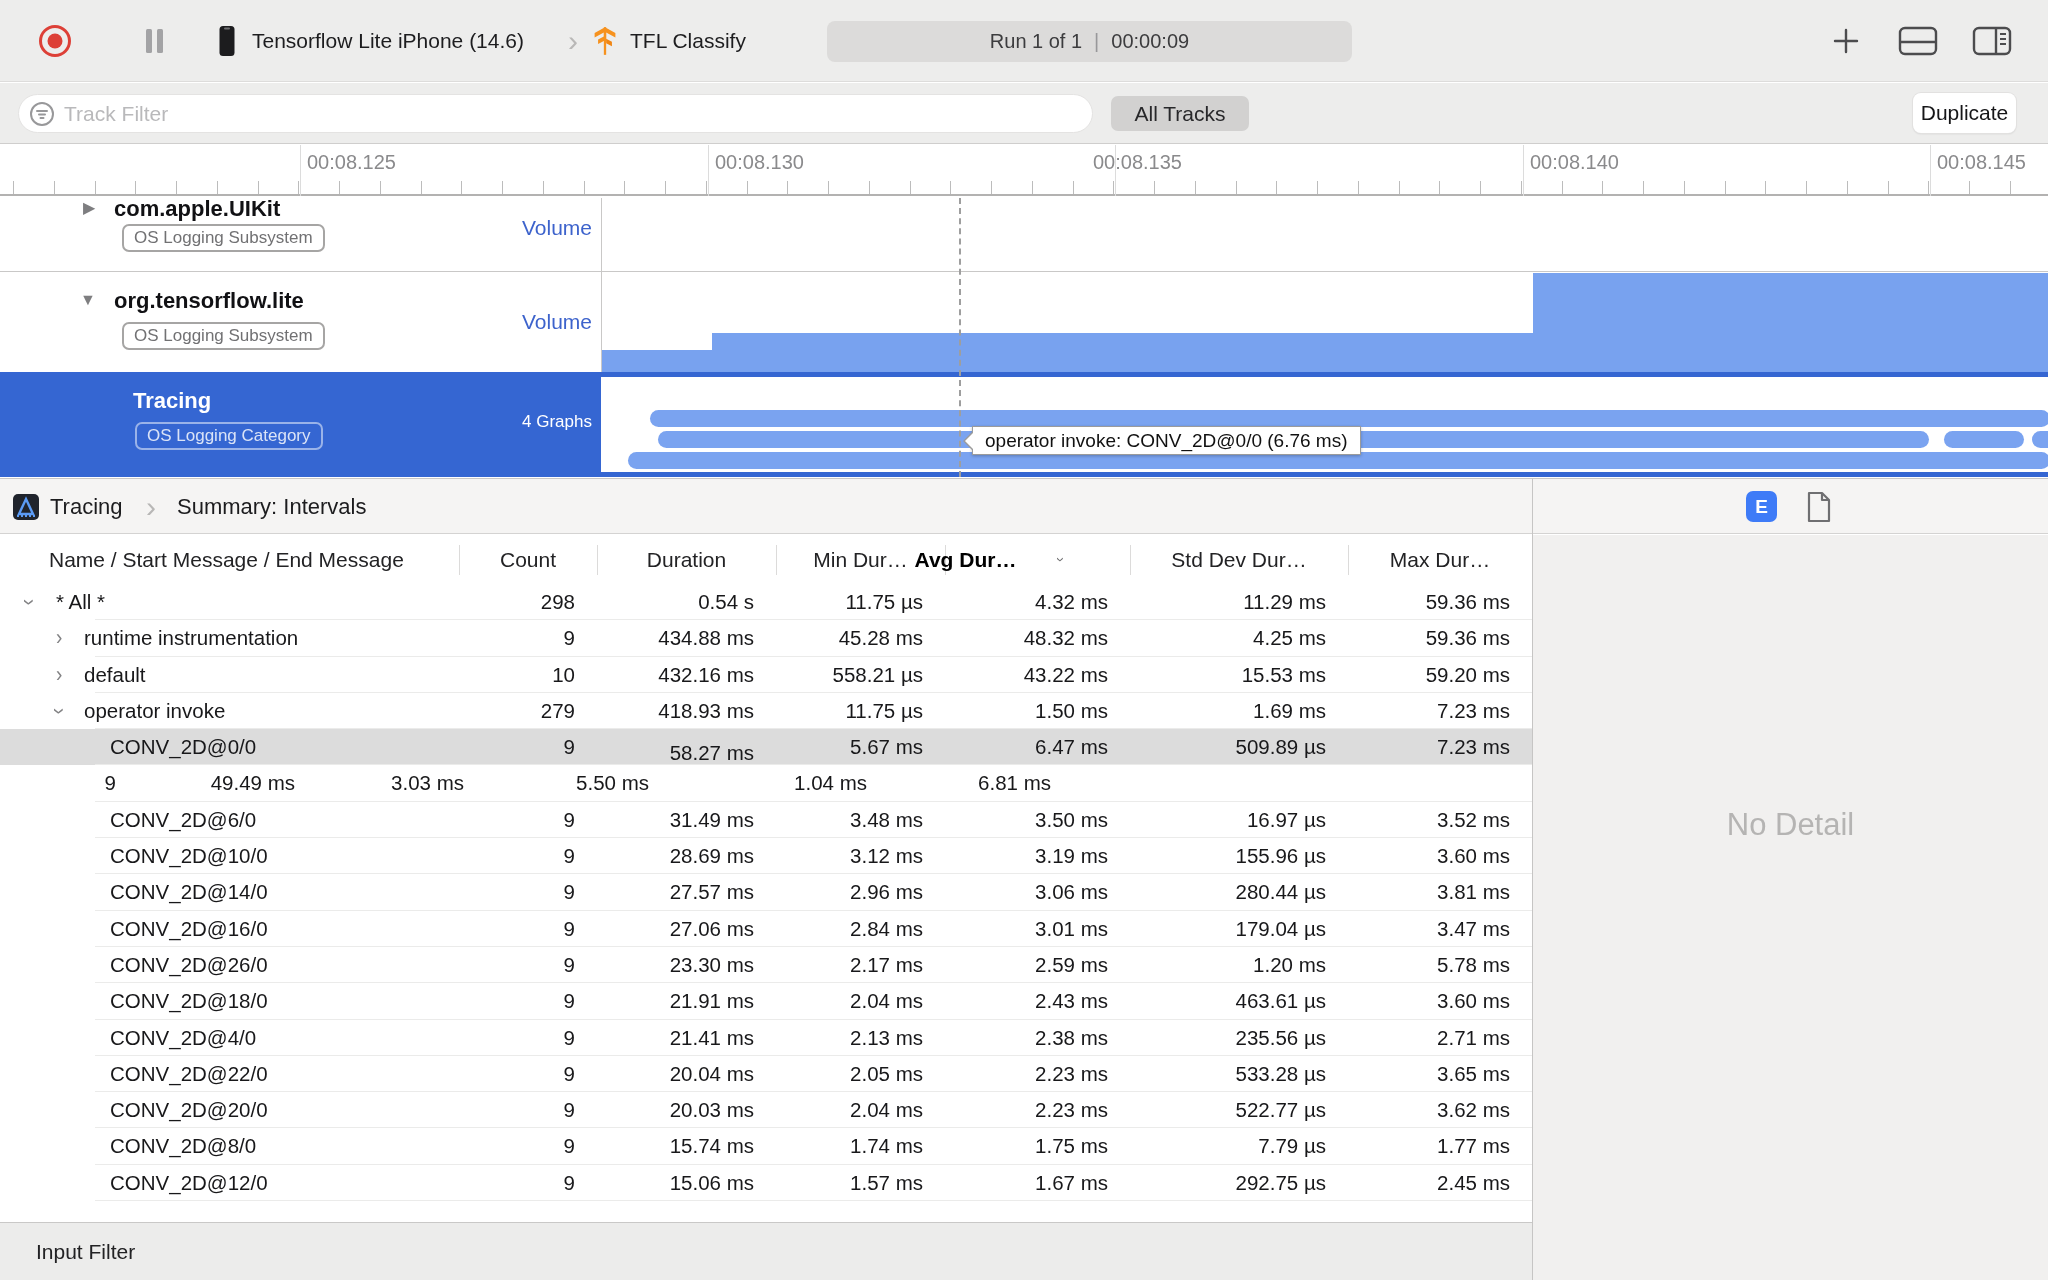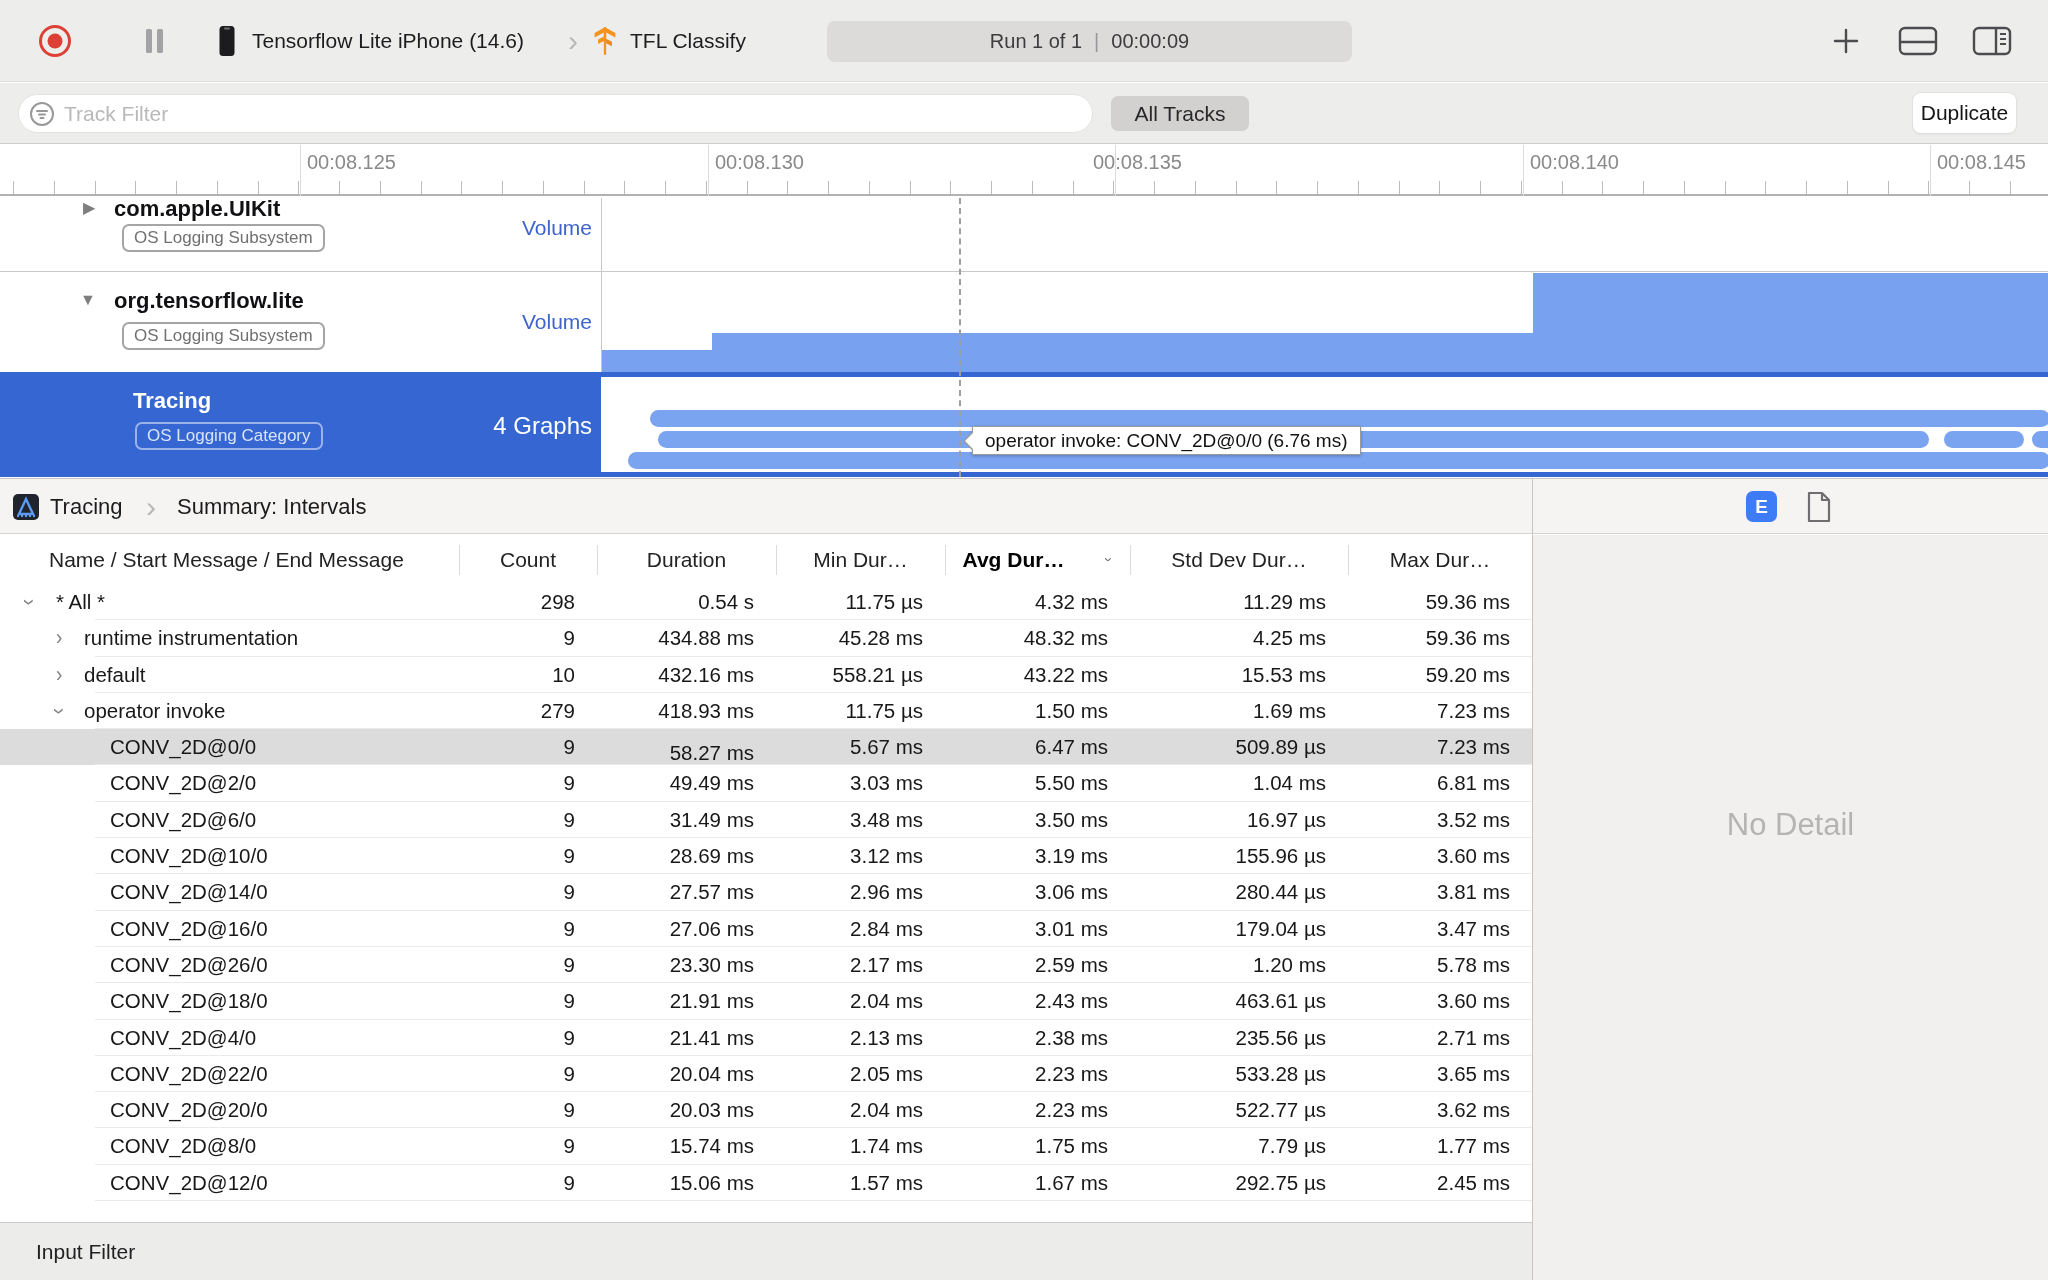--- a/index.html
+++ b/index.html
@@ -45,7 +45,7 @@
   .trace-inner { position:absolute; left:601px; top:5px; width:1447px; height:95px; background:#ffffff; overflow:hidden; }
   .trace-title { position:absolute; font-size:22px; font-weight:700; color:#ffffff; }
   .trace-badge { position:absolute; font-size:17px; color:rgba(255,255,255,.82); border:2px solid rgba(255,255,255,.5); border-radius:7px; padding:2px 10px; }
-  .trace-meta { position:absolute; font-size:24px; color:#ffffff; text-align:right; right:1456px; }
+  .trace-meta { position:absolute; font-size:17px; color:#ffffff; text-align:right; right:1456px; }
   .volbar { position:absolute; background:#78a2ef; }
   .capsule { position:absolute; height:17px; border-radius:9px; background:#7aa3f0; }
   .dashed-line { position:absolute; left:959px; top:198px; width:0; height:279px; border-left:2px dashed #9e9e9e; z-index:5; }

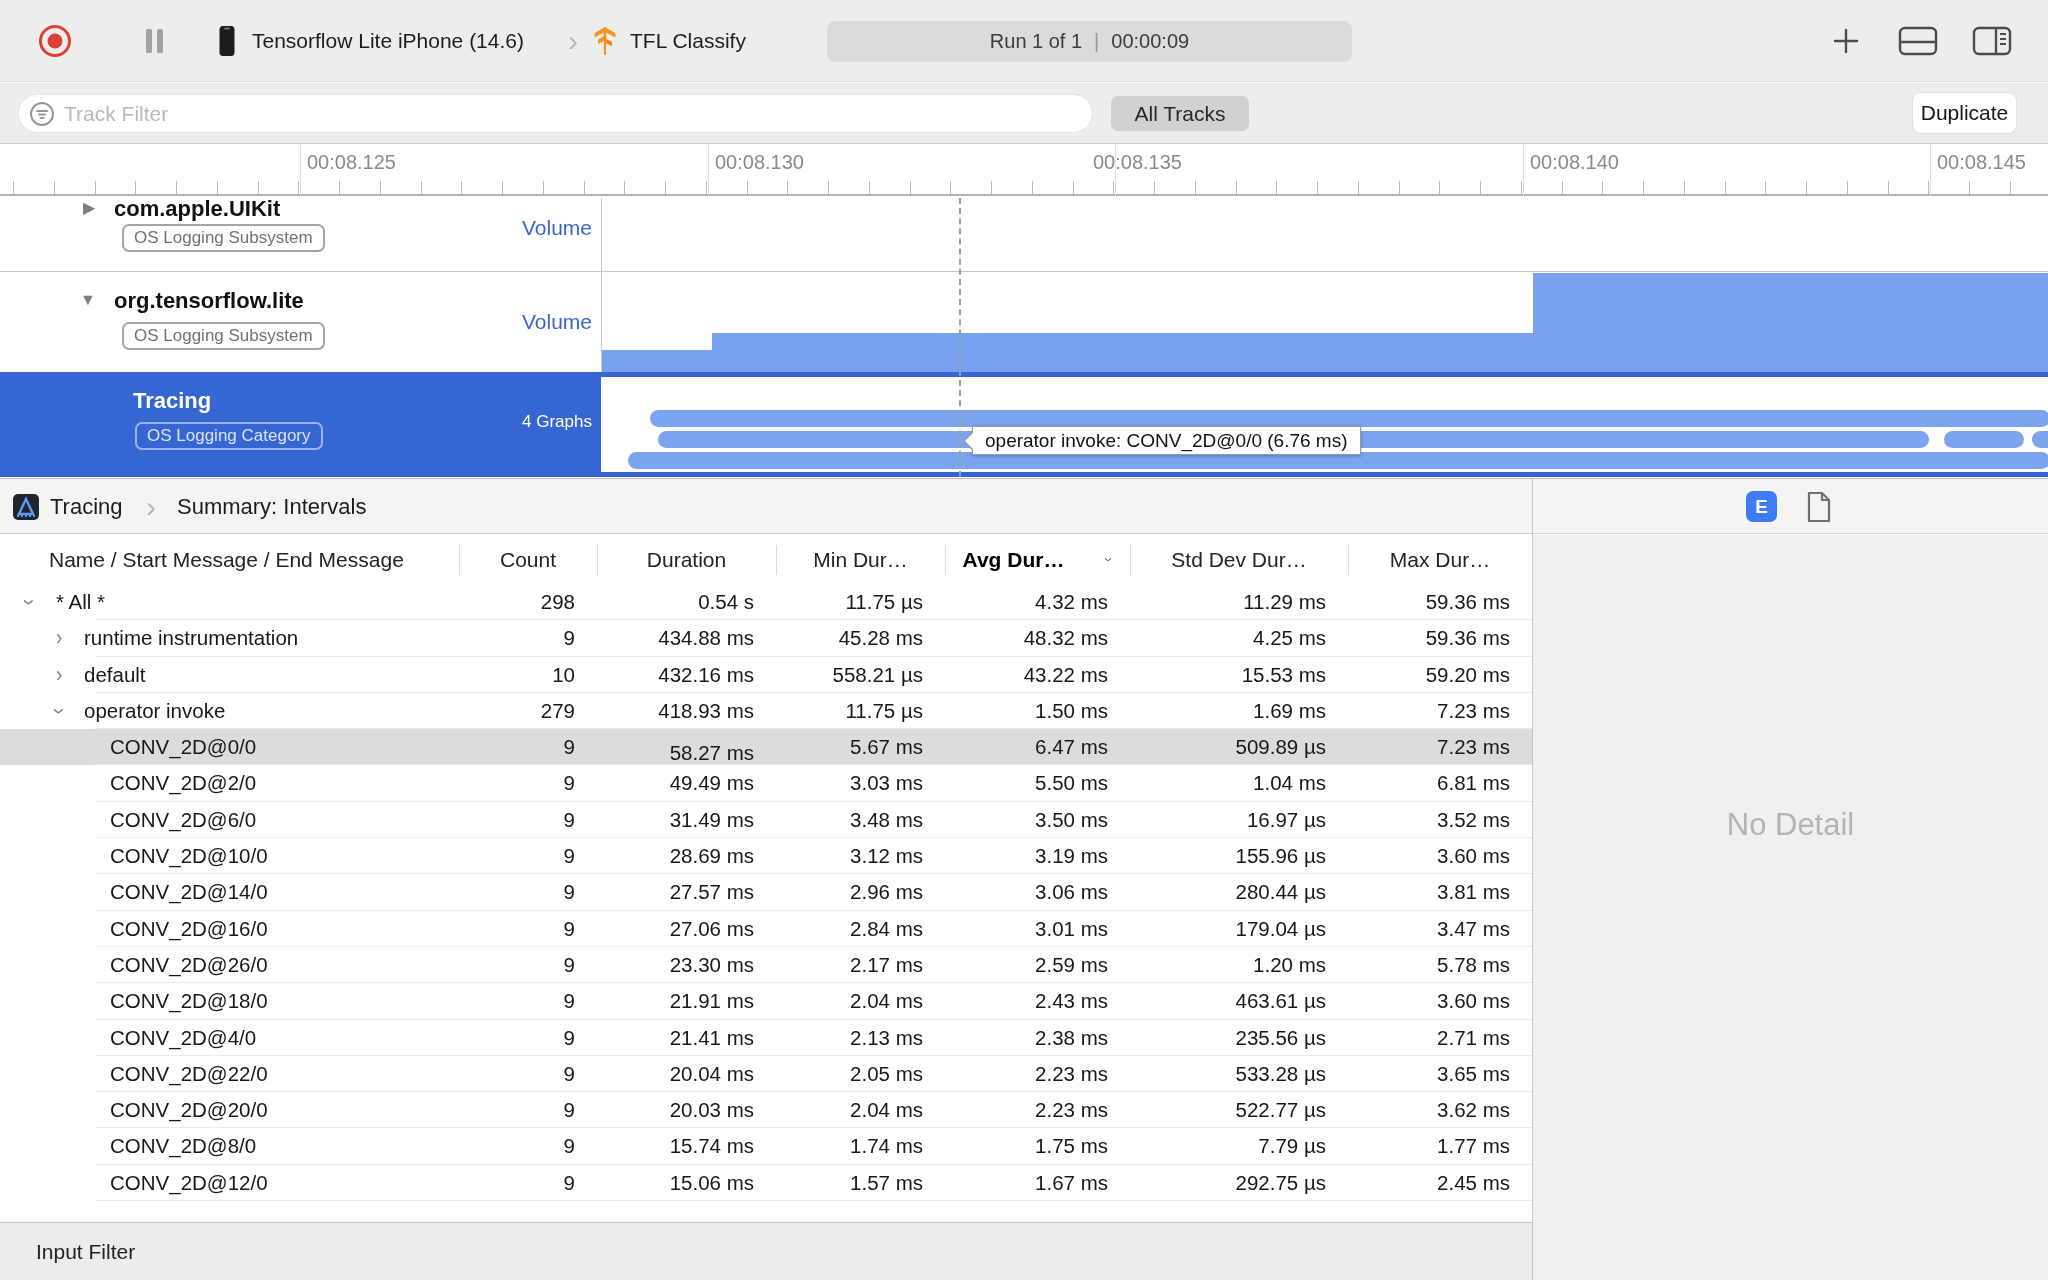--- a/index.html
+++ b/index.html
@@ -327,7 +327,7 @@
       <span>Min Dur…</span>
     </div>
     <div class="hdiv" style="left: 945px;"></div>
-    <div class="hcell sorted" style="left: 945px; width: 185px; gap: 33px;">
+    <div class="hcell sorted" style="left: 897px; width: 185px; gap: 33px;">
       <span>Avg Dur…</span>
       <span class="sort-chev">›</span>
     </div>

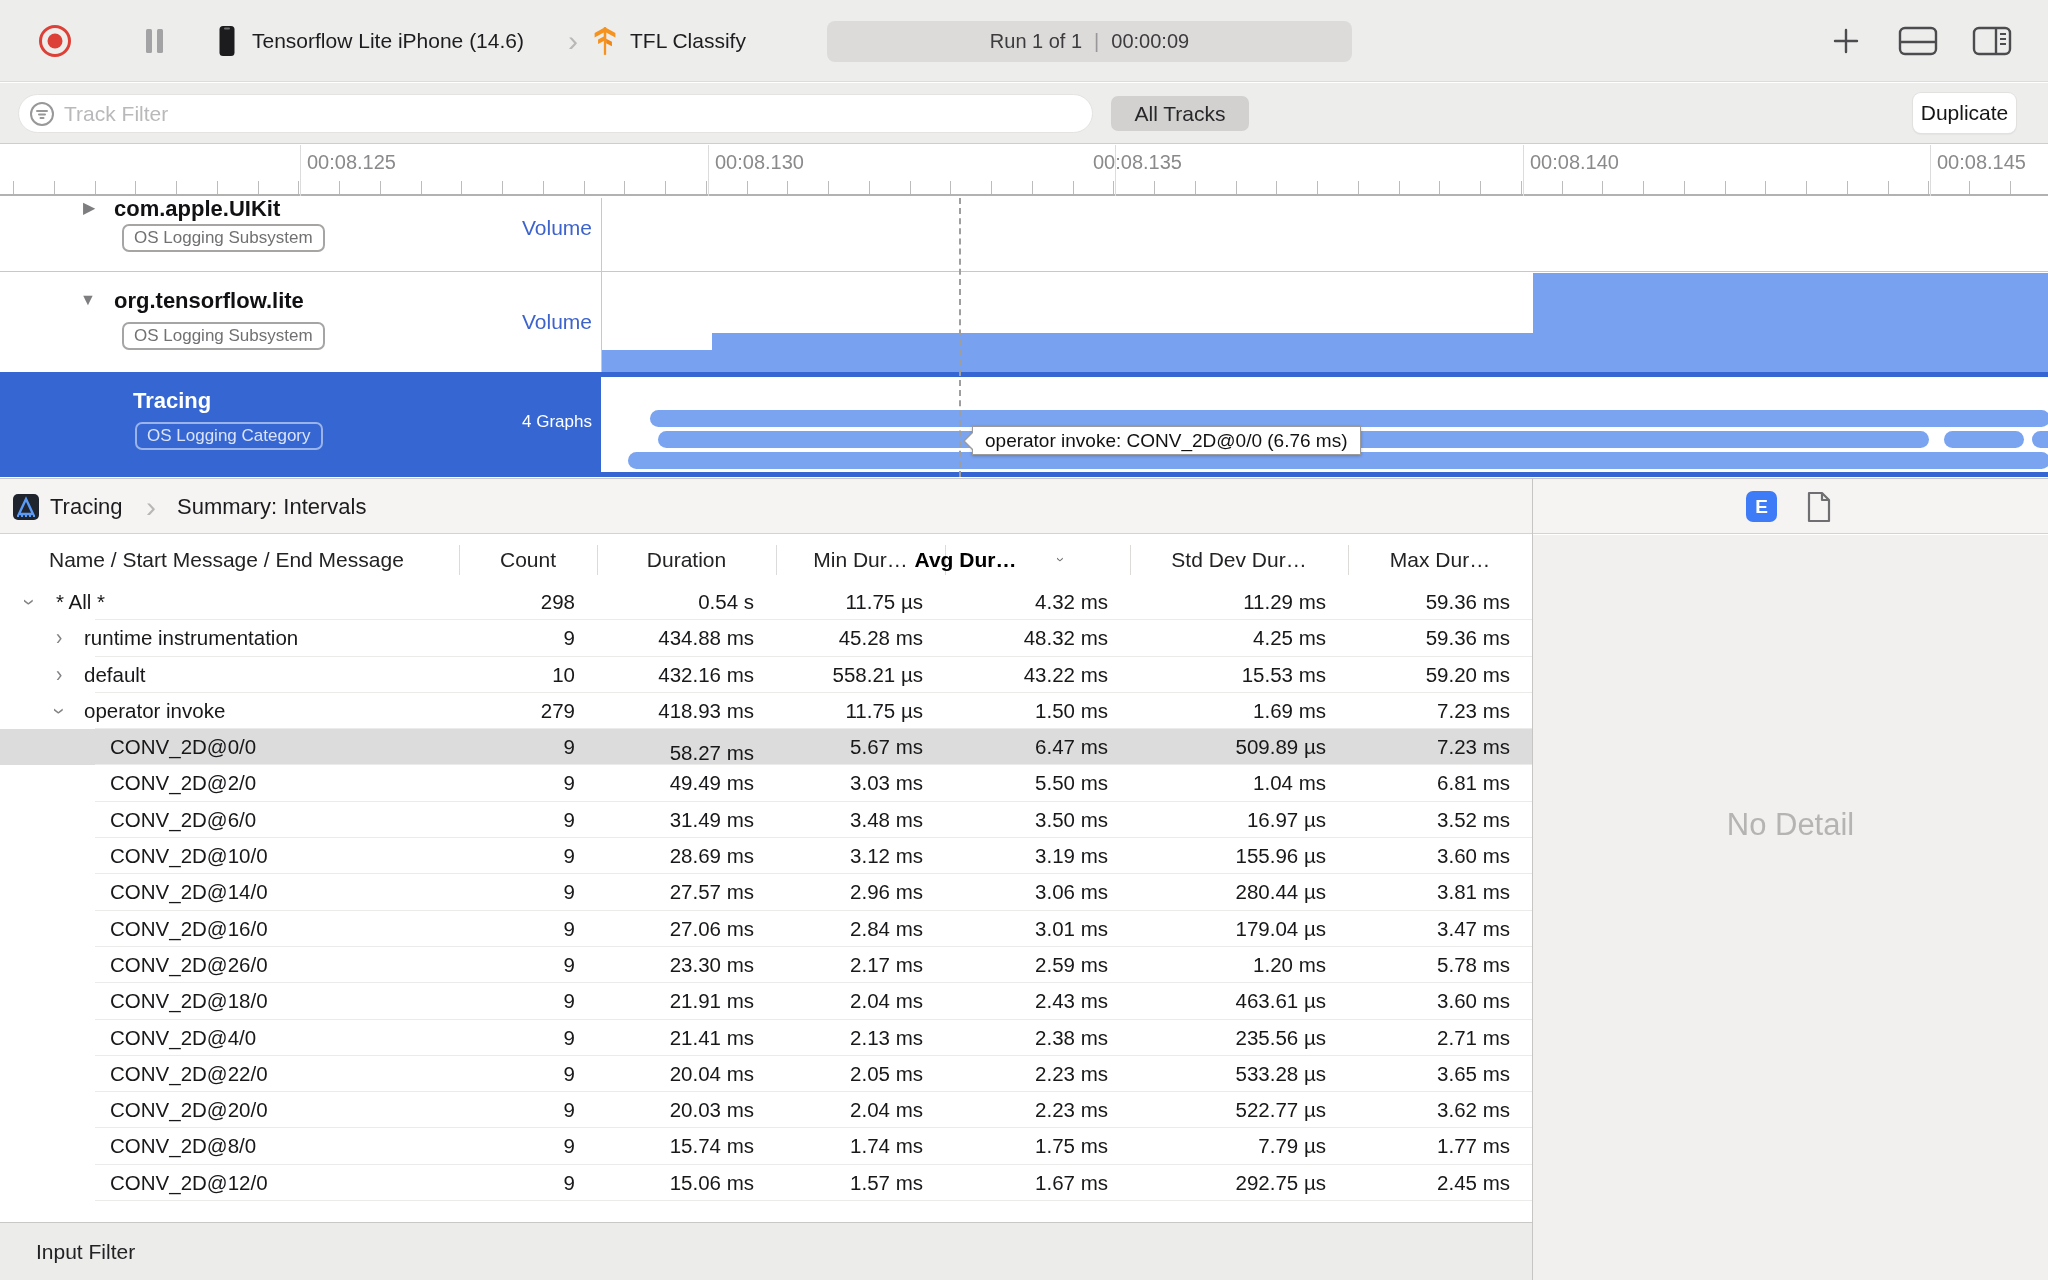--- a/index.html
+++ b/index.html
@@ -392,7 +392,6 @@
       <div class="sep"></div>
     </div>
     <div class="trow">
-      <div class="cell namecell" style="width: 459px; padding-left: 110px;"><span>CONV_2D@2/0</span></div>
       <div class="cell num" style="width: 138px;">9</div>
       <div class="cell num" style="width: 179px;">49.49 ms</div>
       <div class="cell num" style="width: 169px;">3.03 ms</div>

